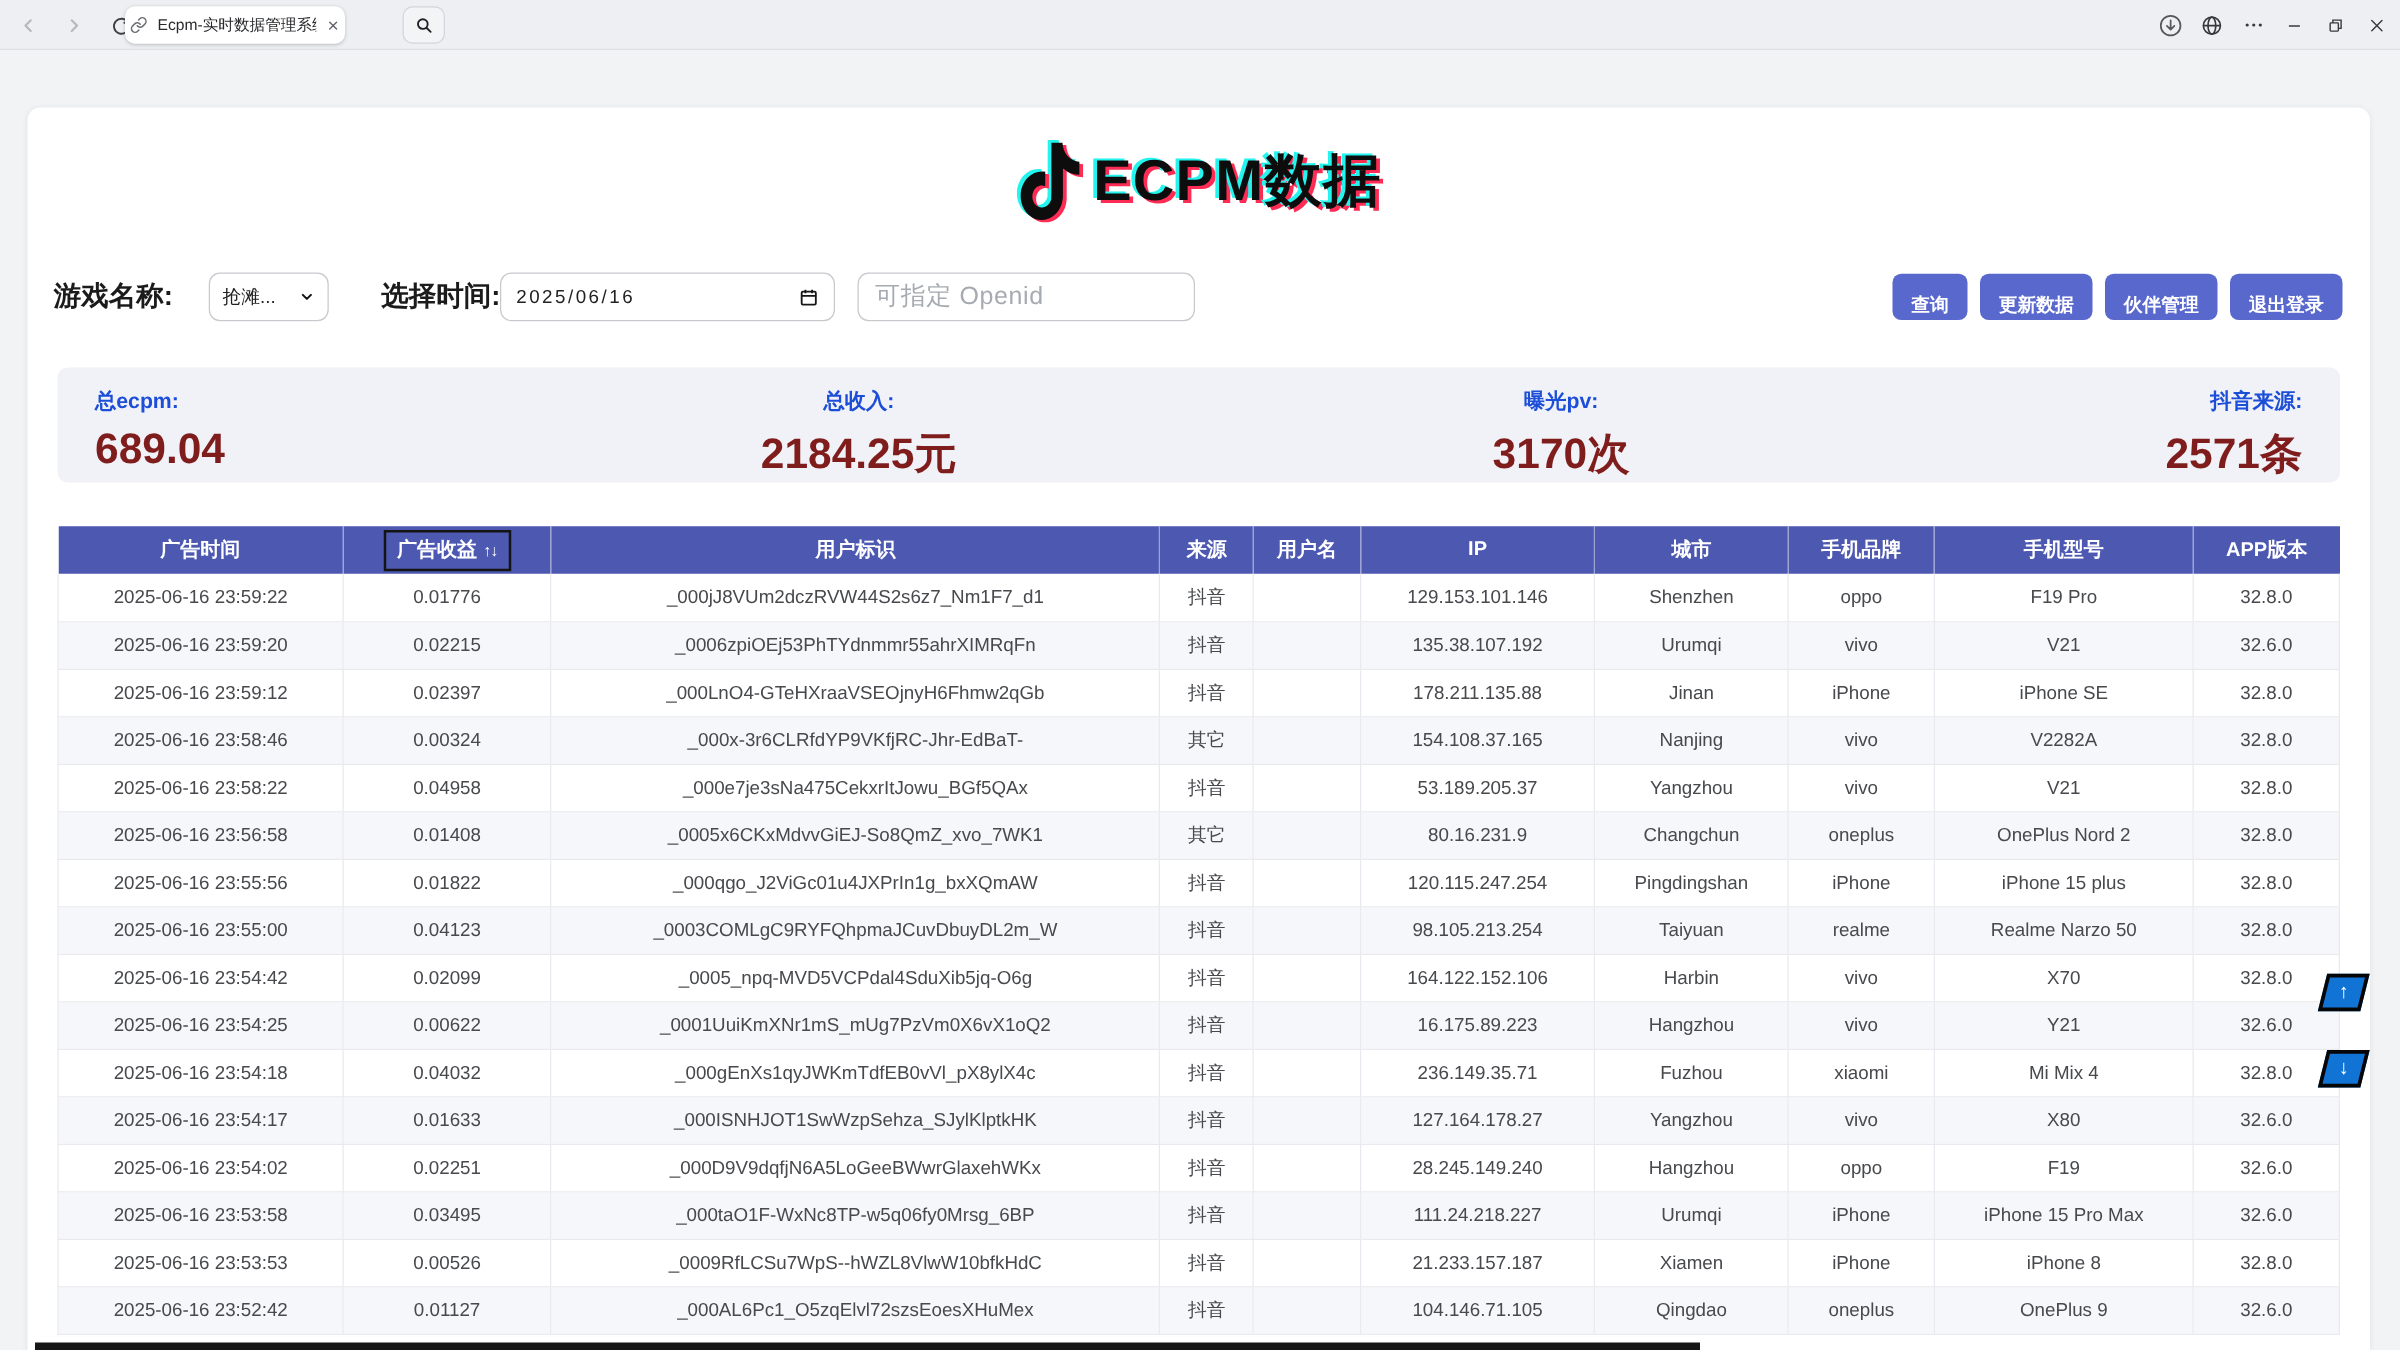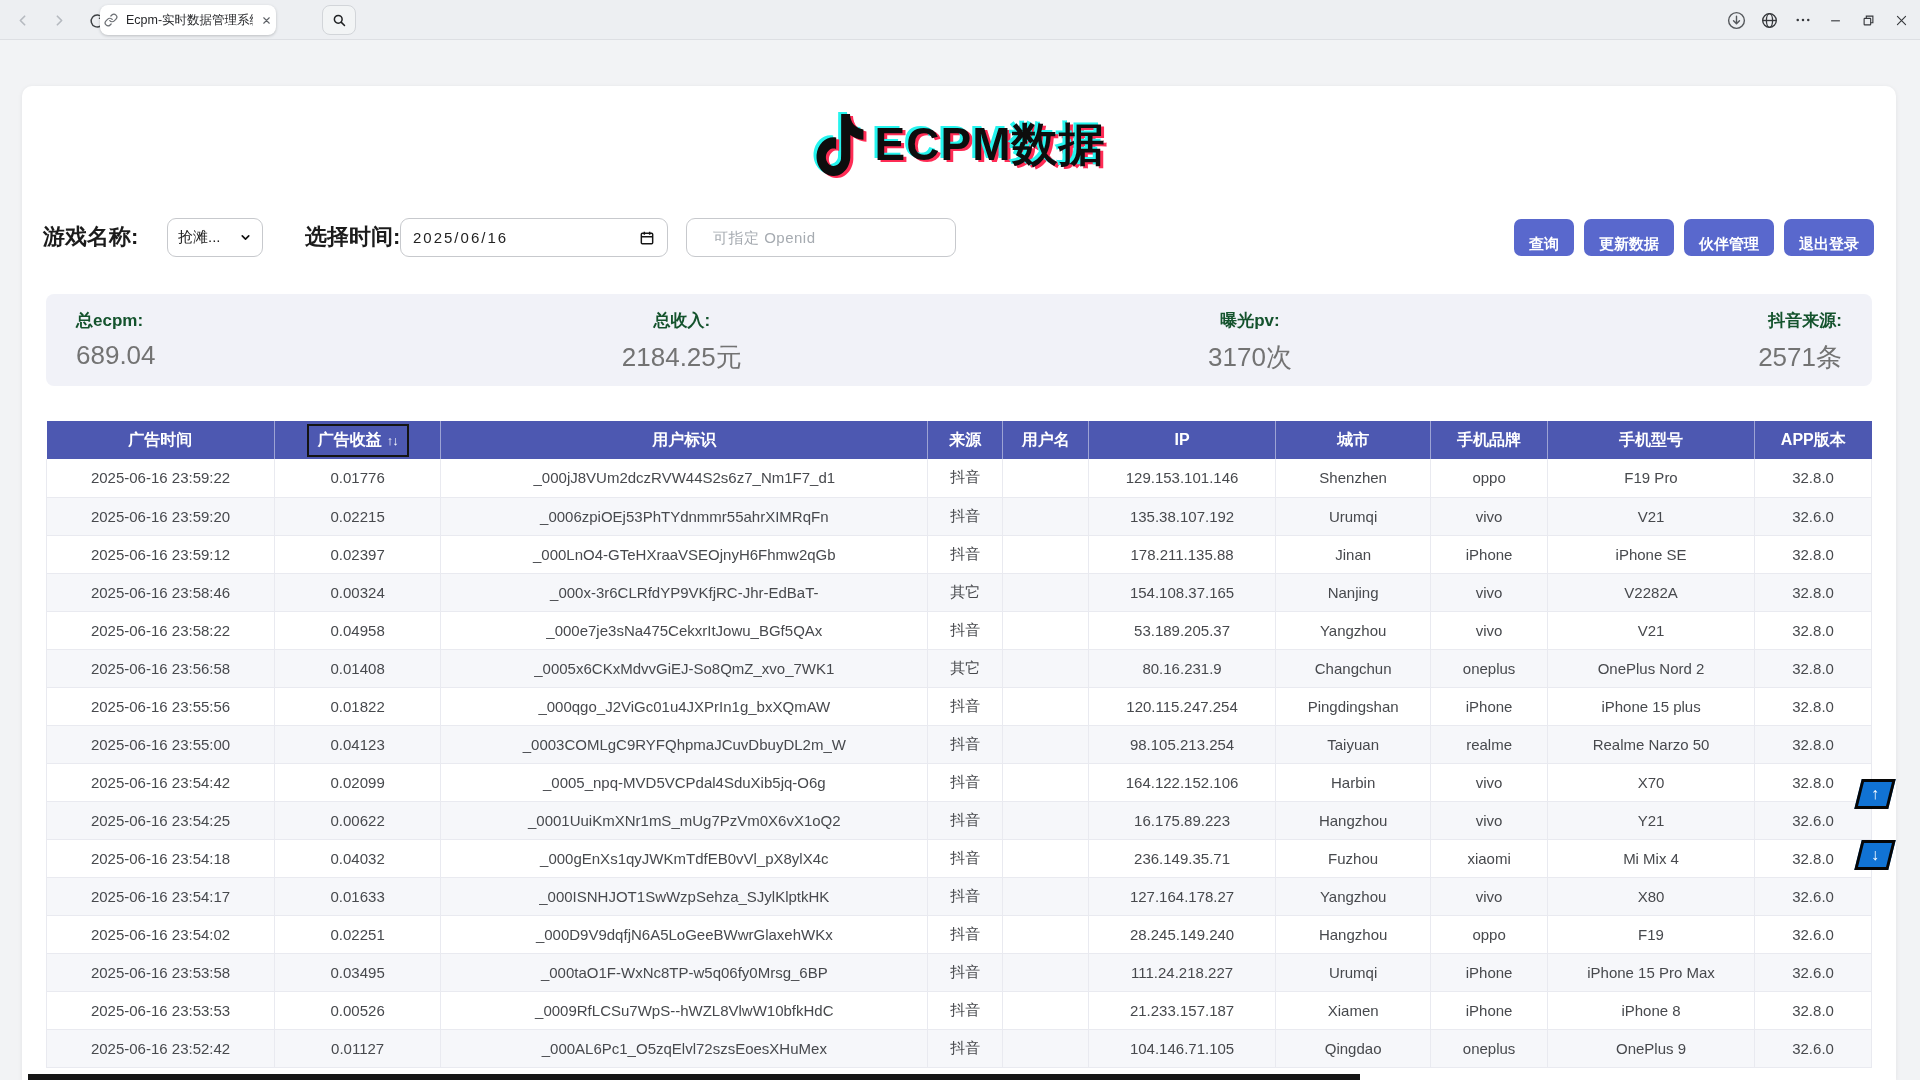--- a/index.html
+++ b/index.html
@@ -46,7 +46,7 @@
     border:1px solid #c7c9cd; border-radius:9px; display:flex; align-items:center;
     justify-content:space-between; padding:0 12px; font-size:15px; color:#222; letter-spacing:2px; }
   .openid-input { position:absolute; left:664px; top:132px; width:270px; height:39px; background:#fff;
-    border:1px solid #c7c9cd; border-radius:9px; padding:0 26px; font-size:15px; color:#4d7c0f;
+    border:1px solid #c7c9cd; border-radius:9px; padding:0 13px; font-size:20px; color:#4d7c0f;
     font-family:inherit; outline:none; }
   .openid-input::placeholder { color:#a6abb1; letter-spacing:.5px; }
   .actions { position:absolute; top:133px; right:22px; display:flex; gap:10px; }

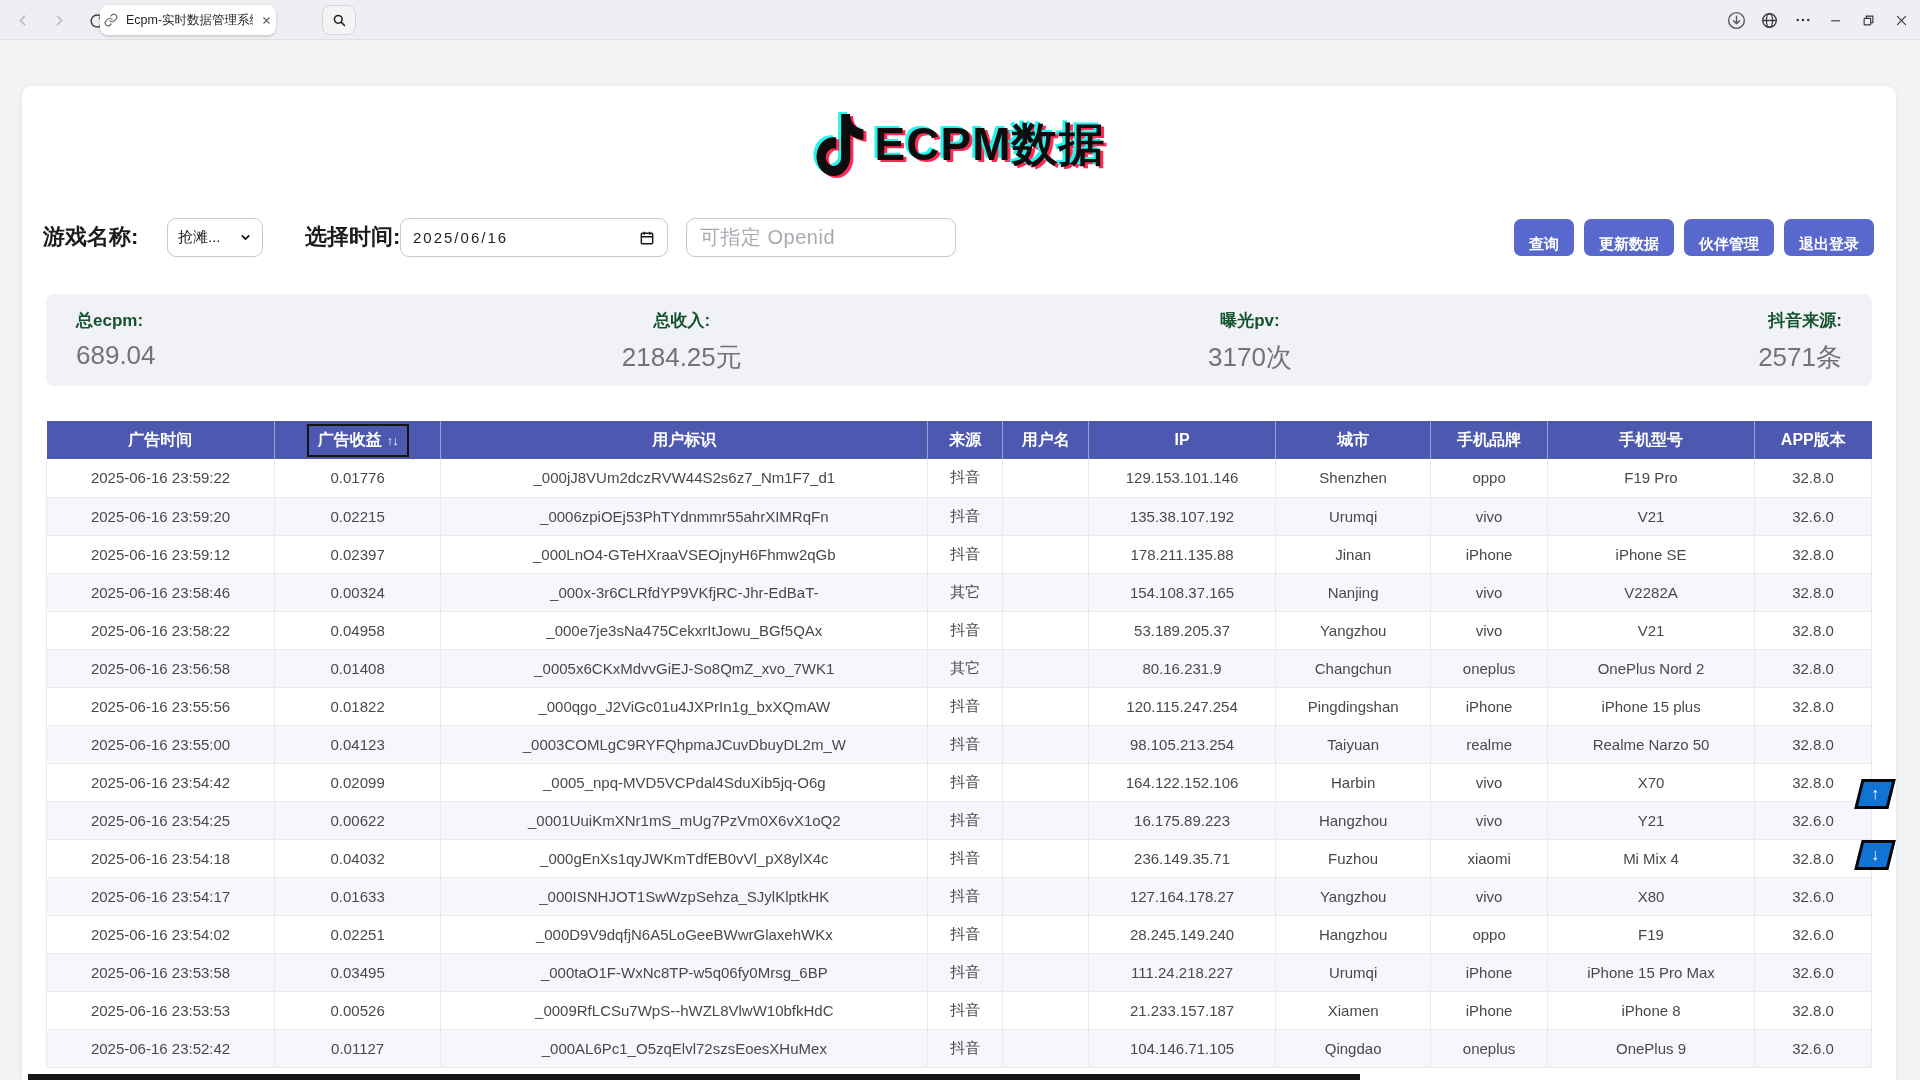--- a/index.html
+++ b/index.html
@@ -59,7 +59,7 @@
   .stat { display:flex; flex-direction:column; gap:8px; }
   .stat:nth-child(2), .stat:nth-child(3) { align-items:center; }
   .stat:last-child { align-items:flex-end; }
-  .stat-label { font-size:17px; font-weight:bold; color:#14532d; }
+  .stat-label { font-size:17px; font-weight:bold; color:#1d4ed8; }
   .stat-value { font-size:26px; font-weight:normal; color:#737373; }
 
   

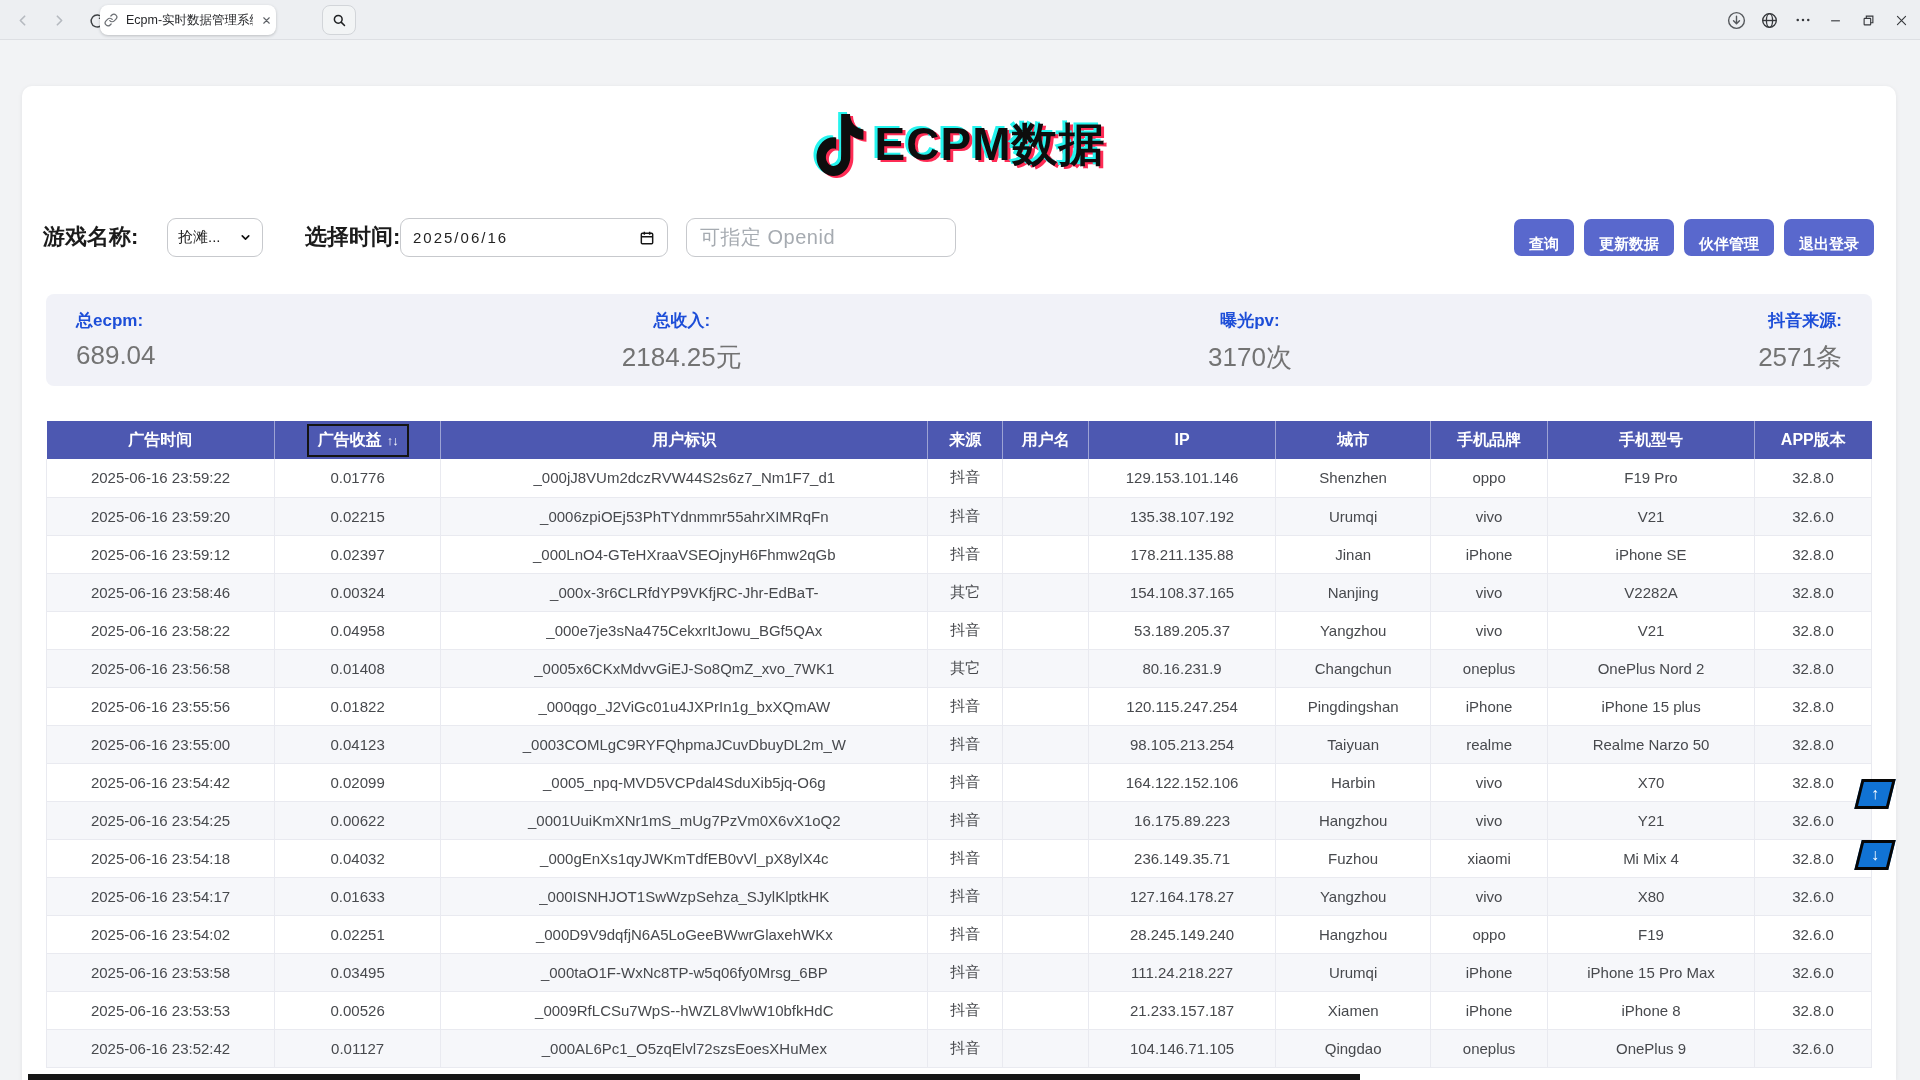--- a/index.html
+++ b/index.html
@@ -60,7 +60,7 @@
   .stat:nth-child(2), .stat:nth-child(3) { align-items:center; }
   .stat:last-child { align-items:flex-end; }
   .stat-label { font-size:17px; font-weight:bold; color:#1d4ed8; }
-  .stat-value { font-size:26px; font-weight:normal; color:#737373; }
+  .stat-value { font-size:34px; font-weight:bold; color:#7f1d1d; }
 
   
   .data-table { position:absolute; left:24px; top:335px; width:1826px; border-collapse:collapse;

